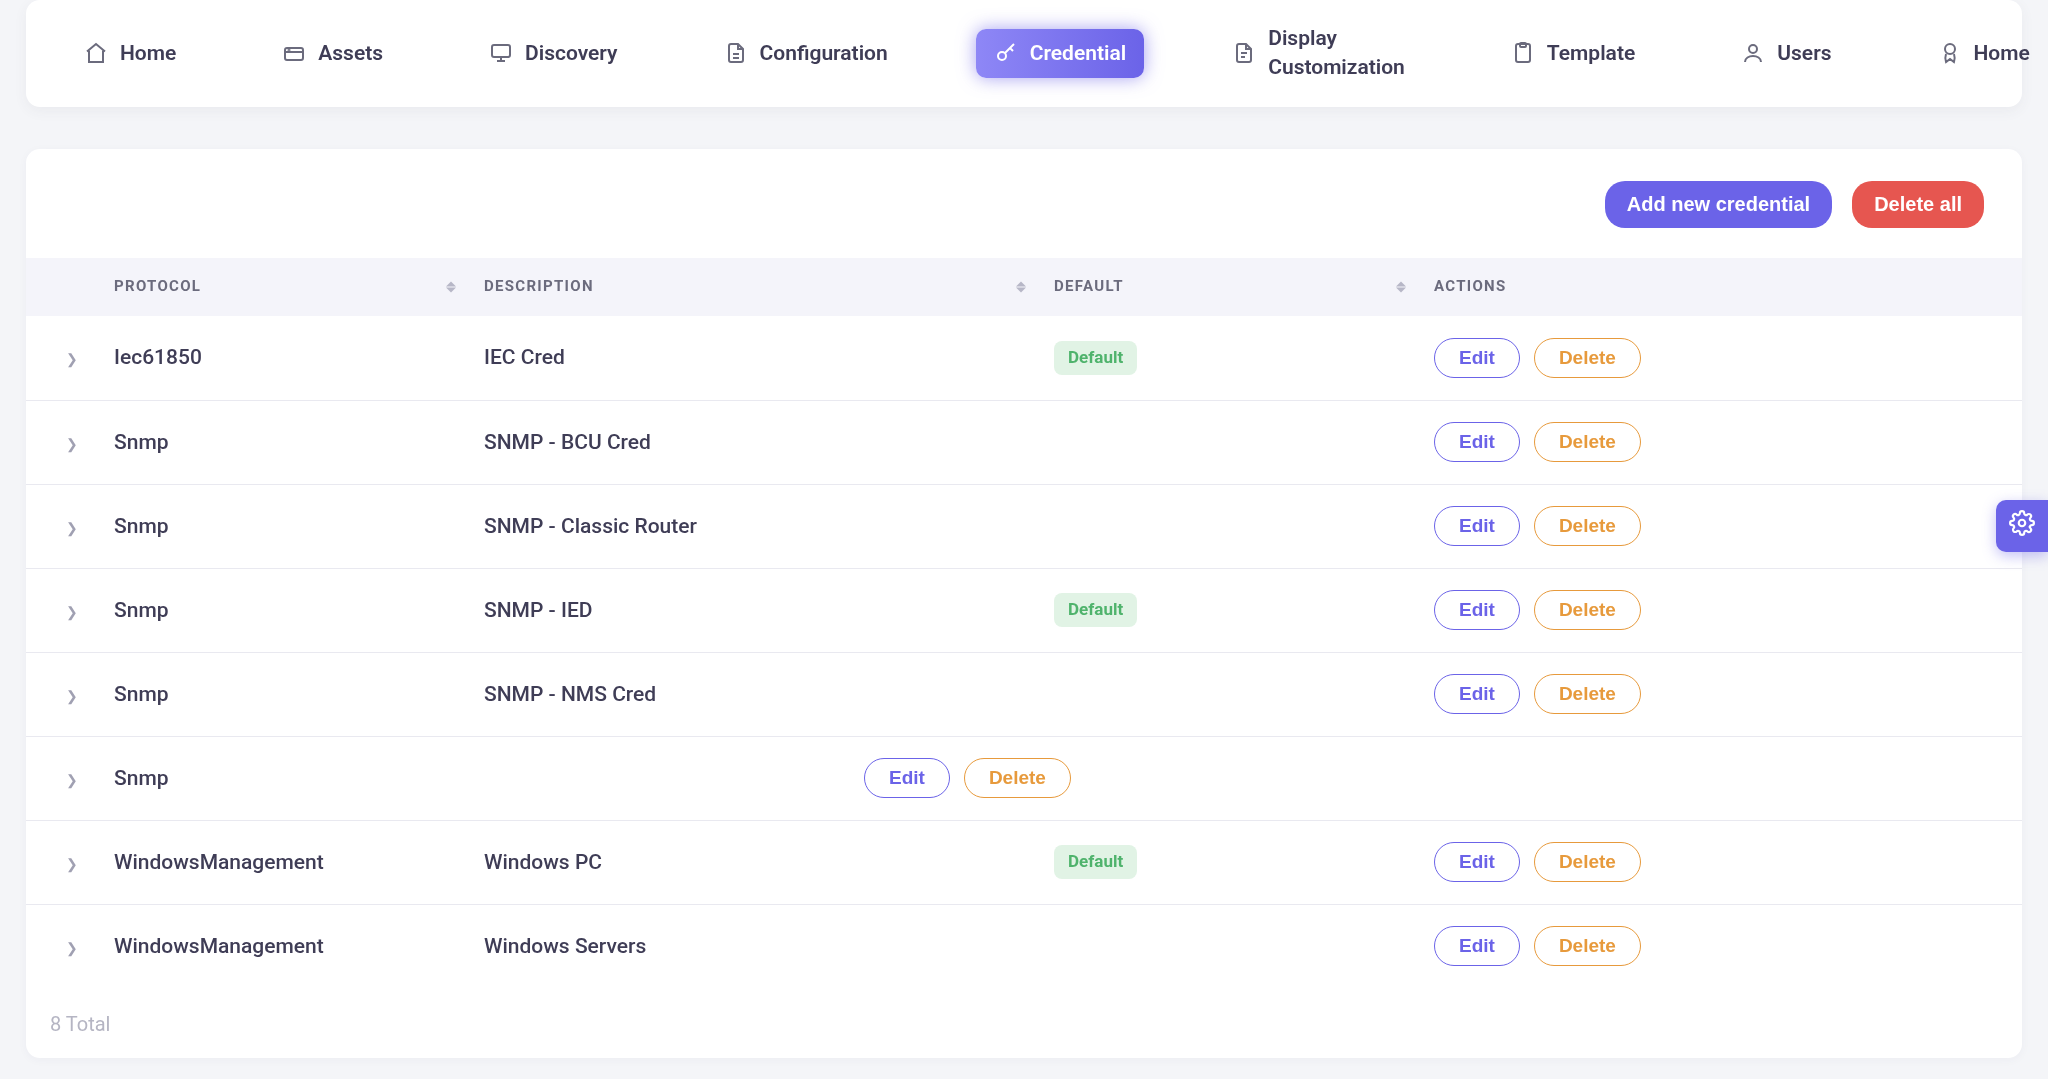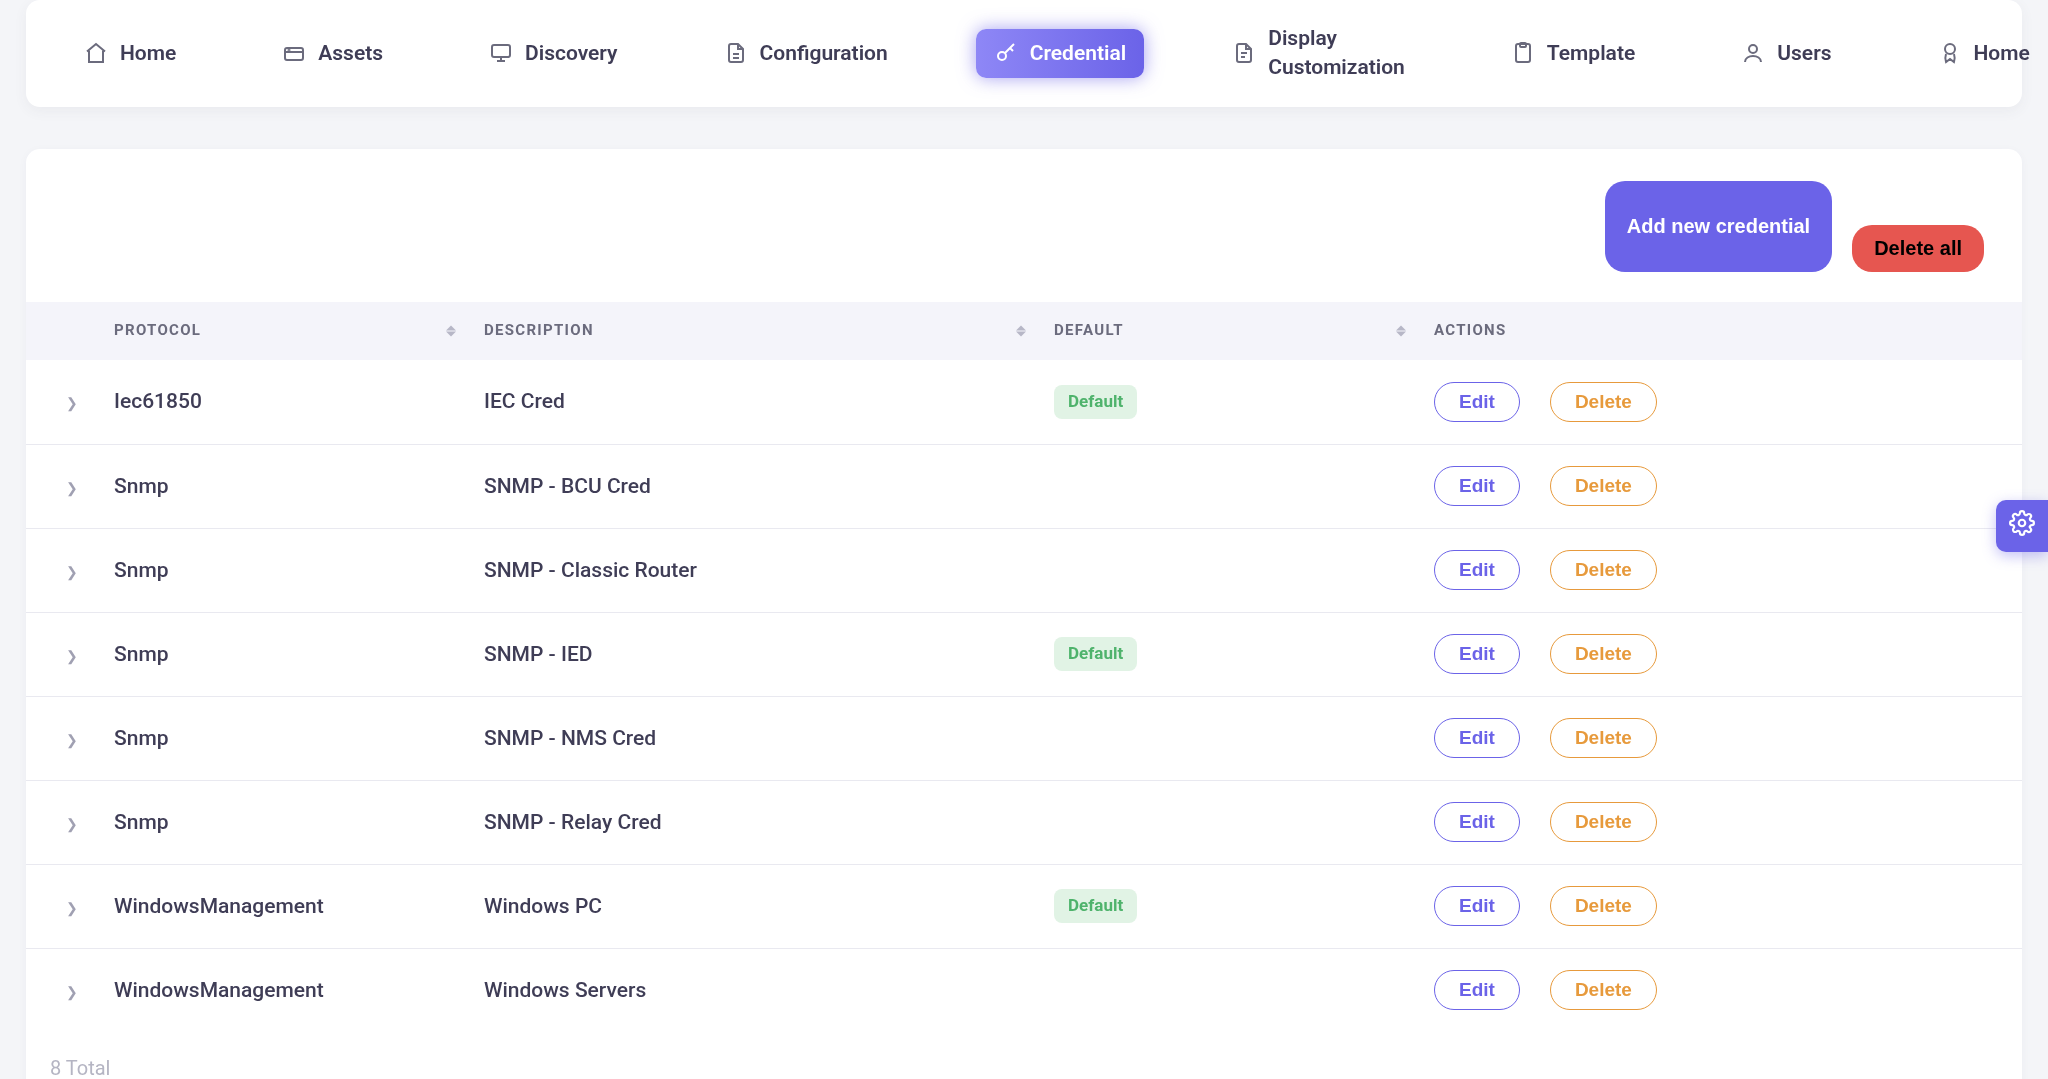--- a/index.html
+++ b/index.html
@@ -40,7 +40,7 @@
   .card-top{display:flex;justify-content:flex-end;gap:20px;padding:32px 38px 30px;}
   .btn{border:none;border-radius:20px;padding:12px 22px;font-size:20px;font-weight:600;cursor:pointer;}
   .btn-primary{background:var(--accent);color:#fff;}
-  .btn-danger{background:var(--danger);color:#000000;margin-top:44px;}
+  .btn-danger{background:var(--danger);color:#ffffff;}
   .btn-outline-accent{background:transparent;border:1.5px solid var(--accent);color:var(--accent);padding:8px 24px;font-size:19px;}
   .btn-outline-warn{background:transparent;border:1.5px solid var(--warn);color:var(--warn);padding:8px 24px;font-size:19px;}
 

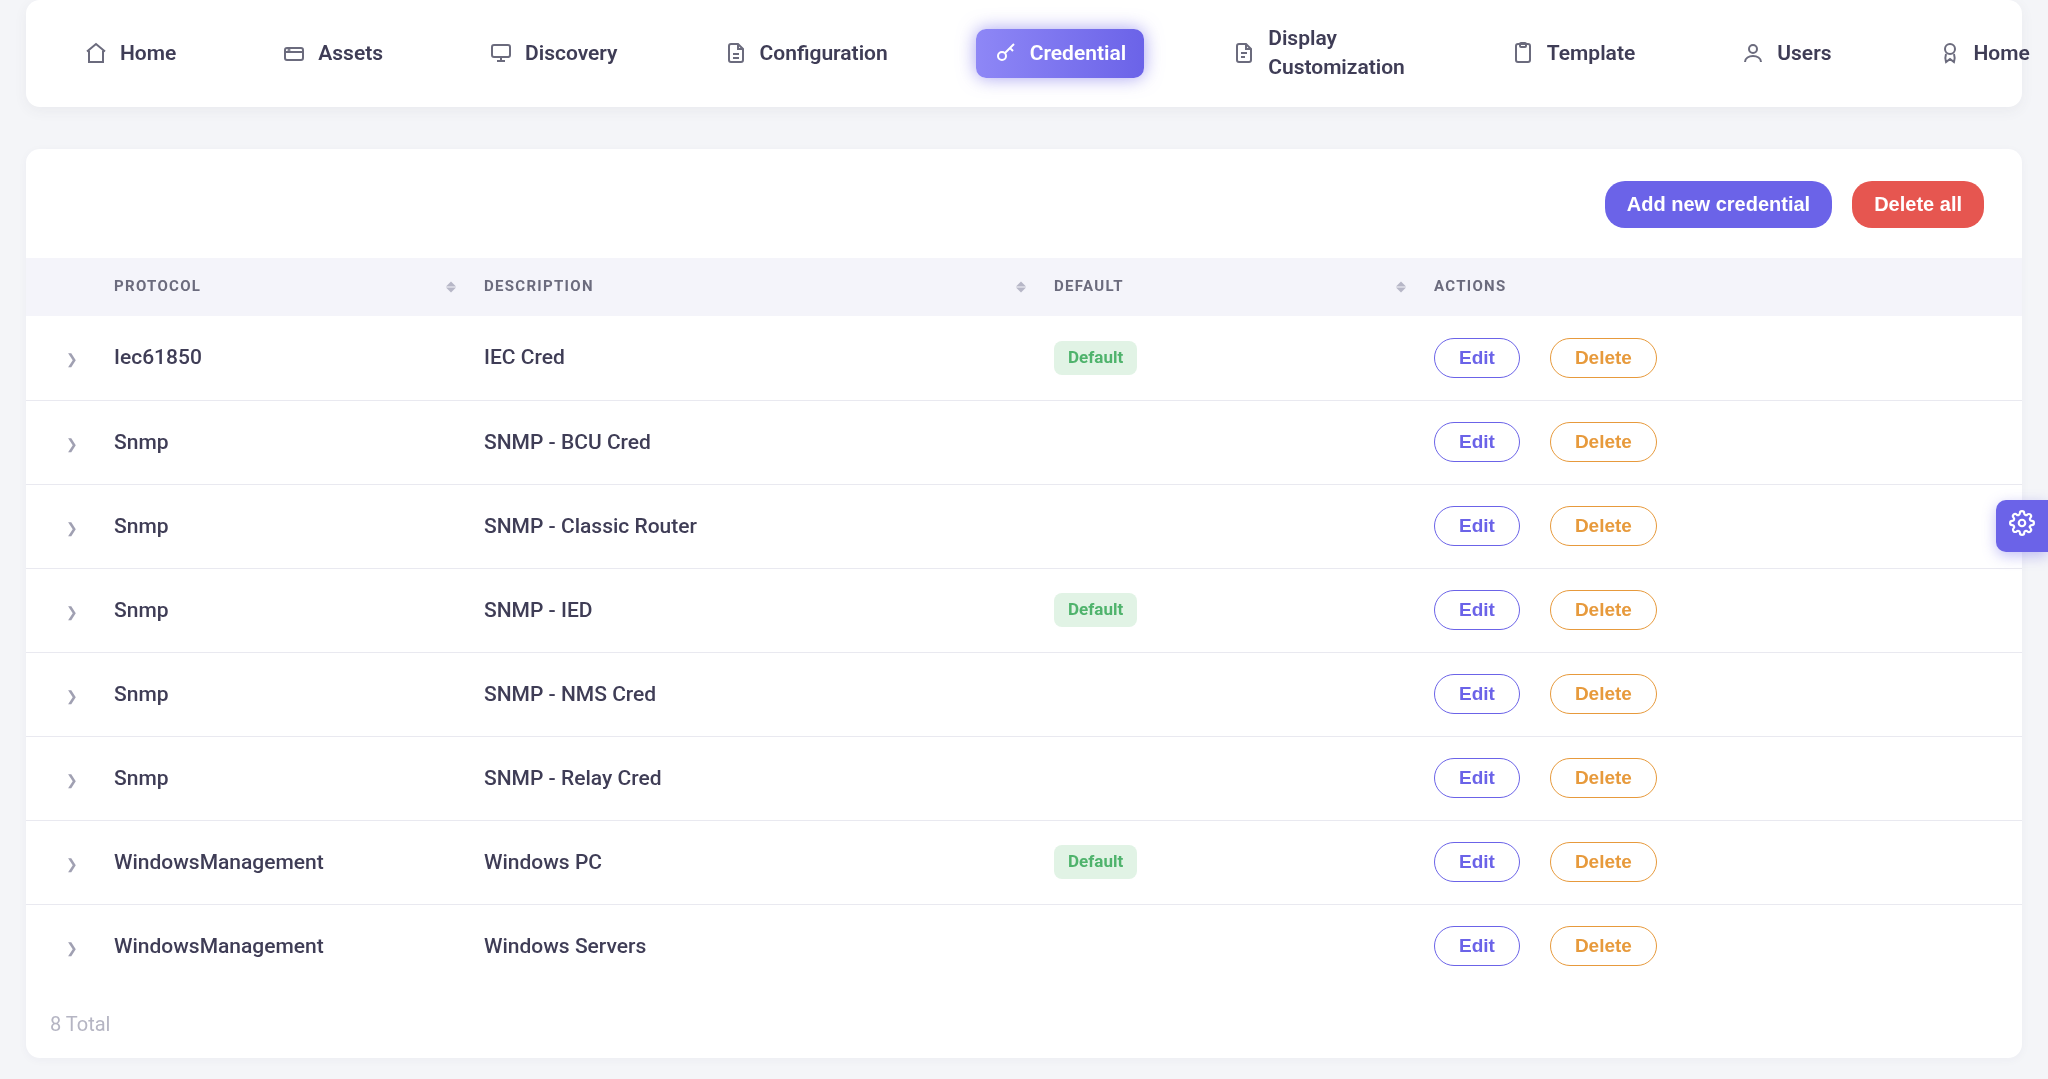--- a/index.html
+++ b/index.html
@@ -64,7 +64,7 @@
   .cell{font-size:21px;color:var(--text);font-weight:500;}
   .badge{display:inline-block;background:var(--okbg);color:var(--ok);font-weight:700;
     font-size:17px;padding:5px 14px;border-radius:8px;}
-  .actions{display:flex;gap:30px;}
+  .actions{display:flex;gap:14px;}
 
   .tfoot{padding:22px 24px 20px;color:#b5b5c3;font-size:20px;}
 

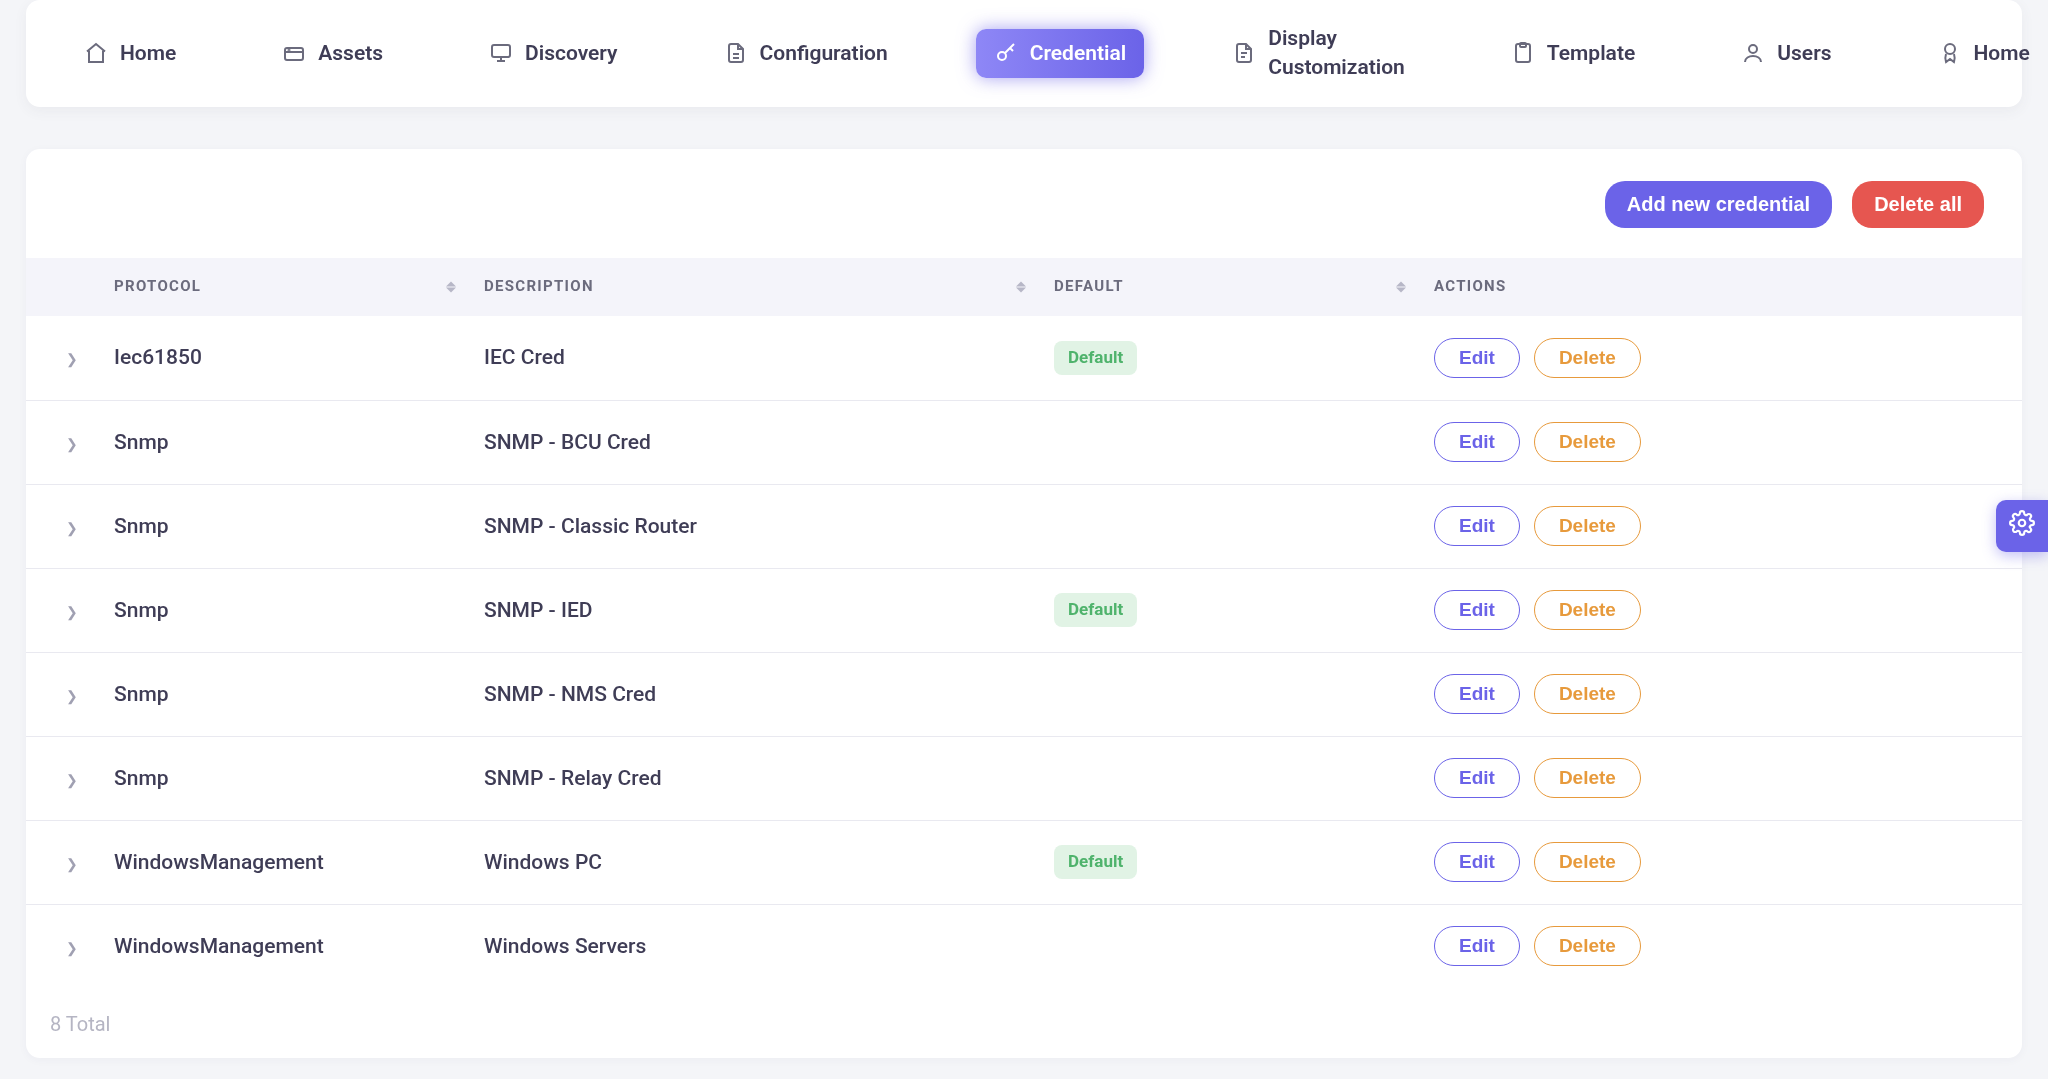--- a/index.html
+++ b/index.html
@@ -252,7 +252,6 @@
         <div class="trow">
     <div class="col-expand"><span class="expand">❯</span></div>
     <div class="col-protocol cell">Snmp</div>
-    <div class="col-desc cell">SNMP - Relay Cred</div>
     <div class="col-default"></div>
     <div class="col-actions actions">
       <button class="btn btn-outline-accent">Edit</button>

